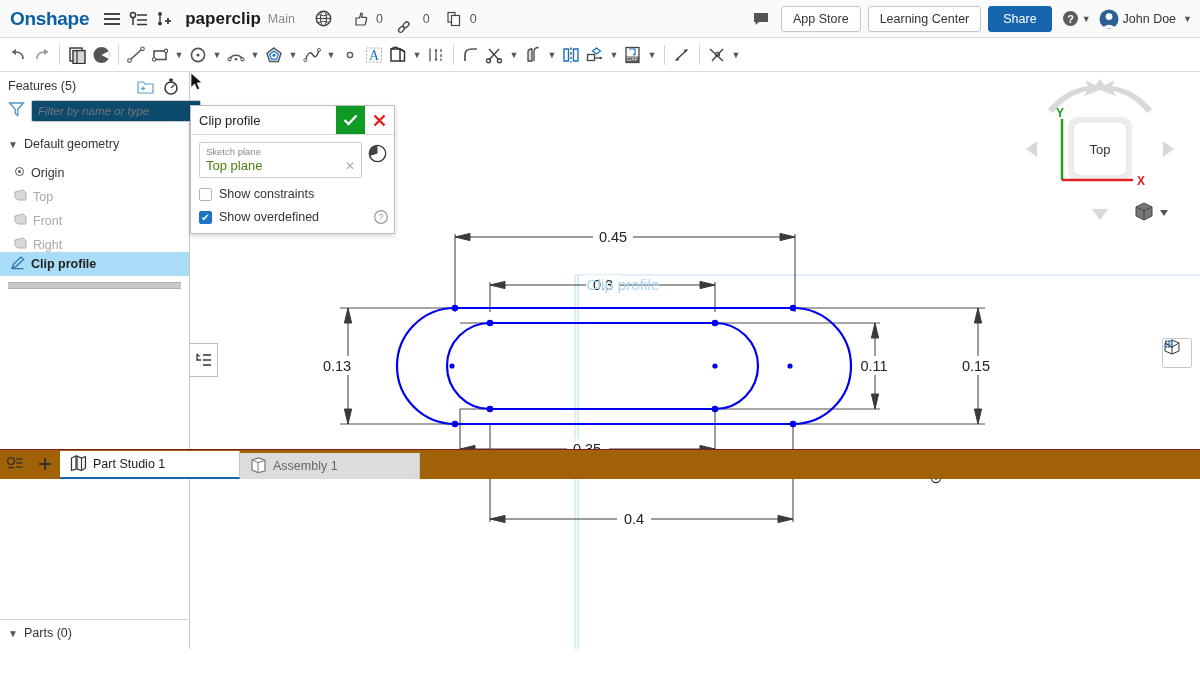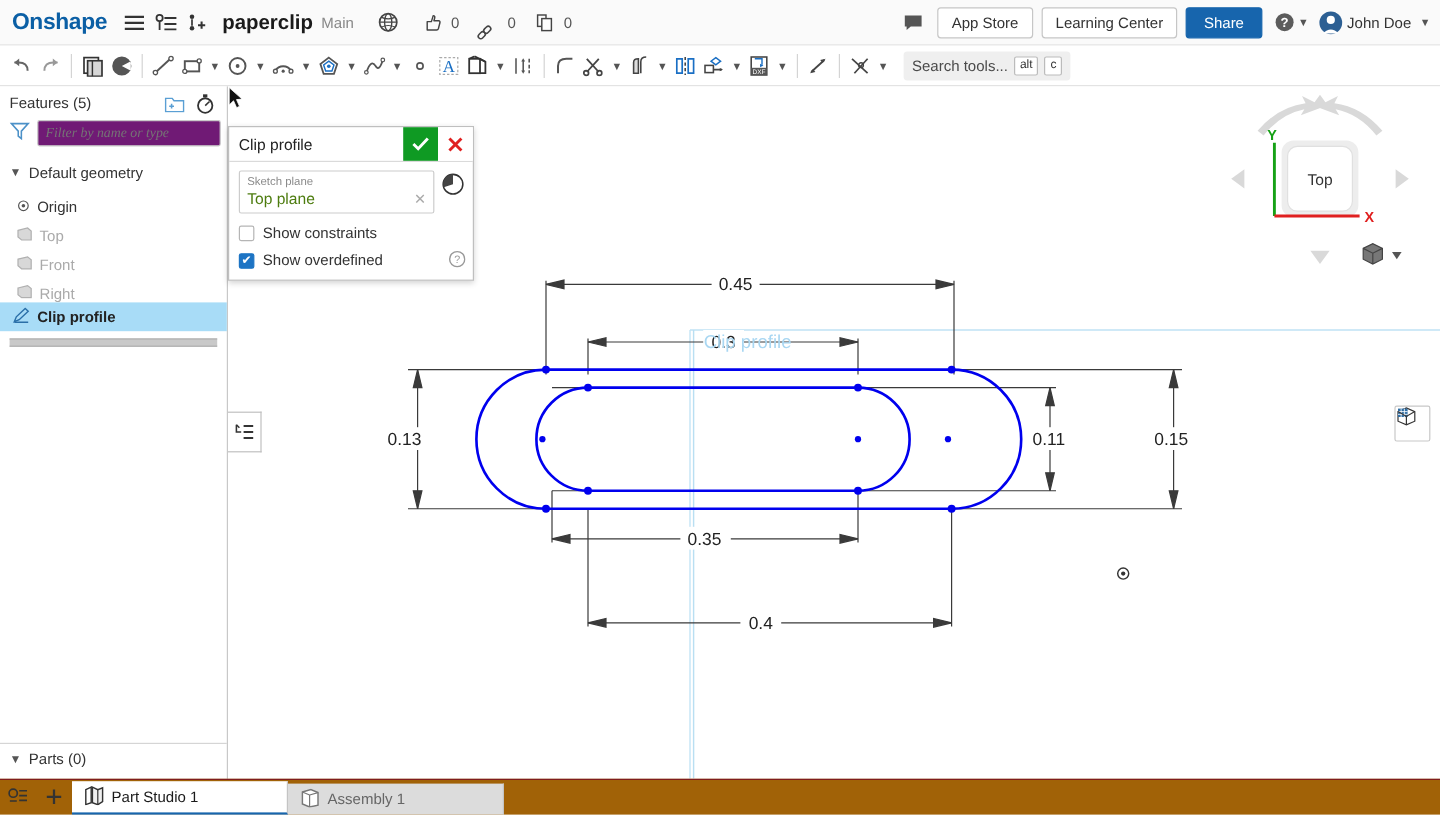--- a/index.html
+++ b/index.html
@@ -9,7 +9,7 @@
     background: #ffffff; overflow: hidden;
     -webkit-font-smoothing: antialiased;
   }
-  #app { position: relative; width: 1200px; height: 679px; }
+  #app { position: relative; width: 1200px; height: 479px; }
 
   
   .topbar {

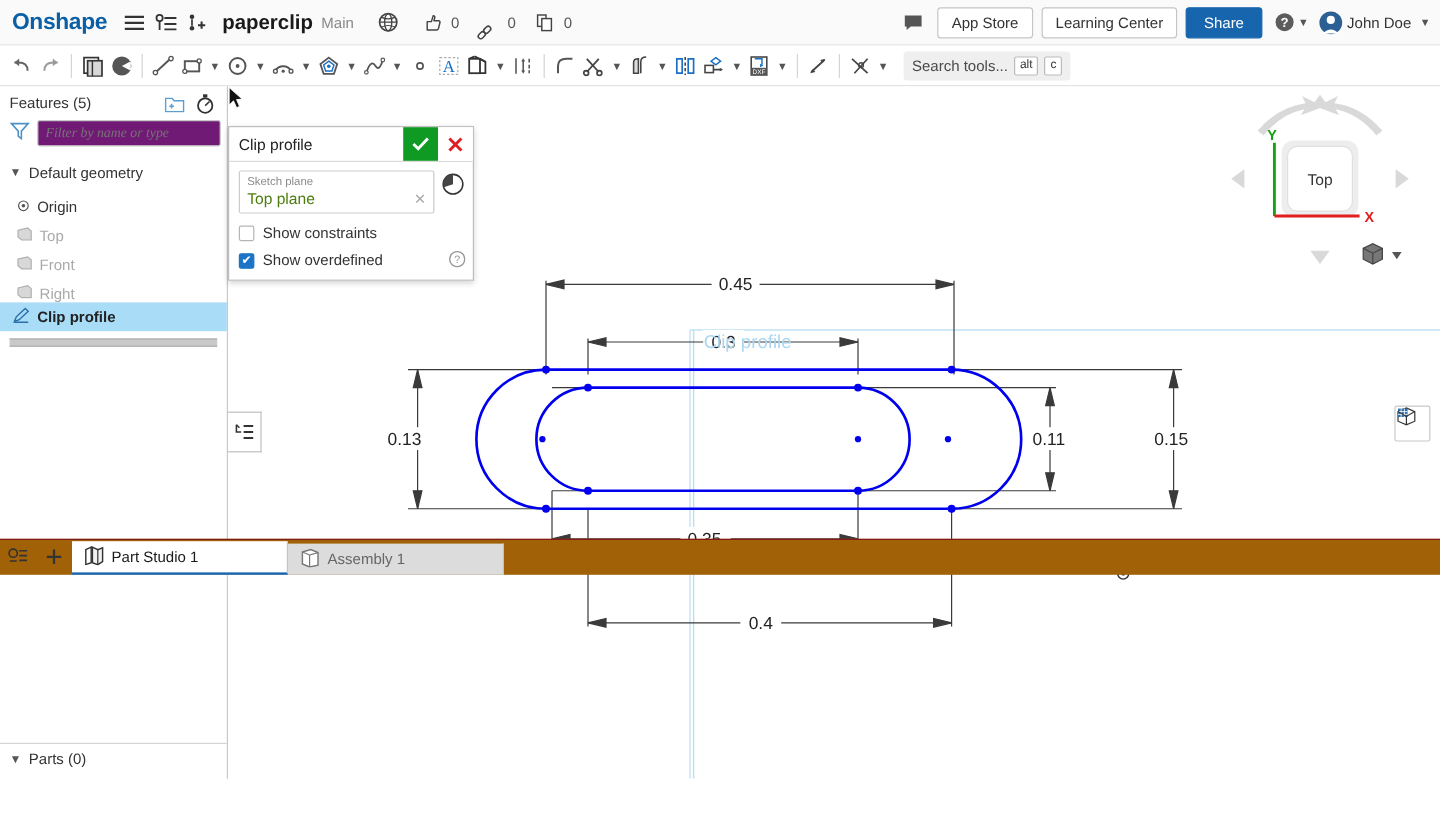--- a/index.html
+++ b/index.html
@@ -467,11 +467,6 @@
     </div>
     <div class="tool-caret">▼</div>
 
-    <div class="searchbox">
-      <span class="ph">Search tools...</span>
-      <span class="kbd">alt</span>
-      <span class="kbd">c</span>
-    </div>
   </div>
 
   <div class="canvas">

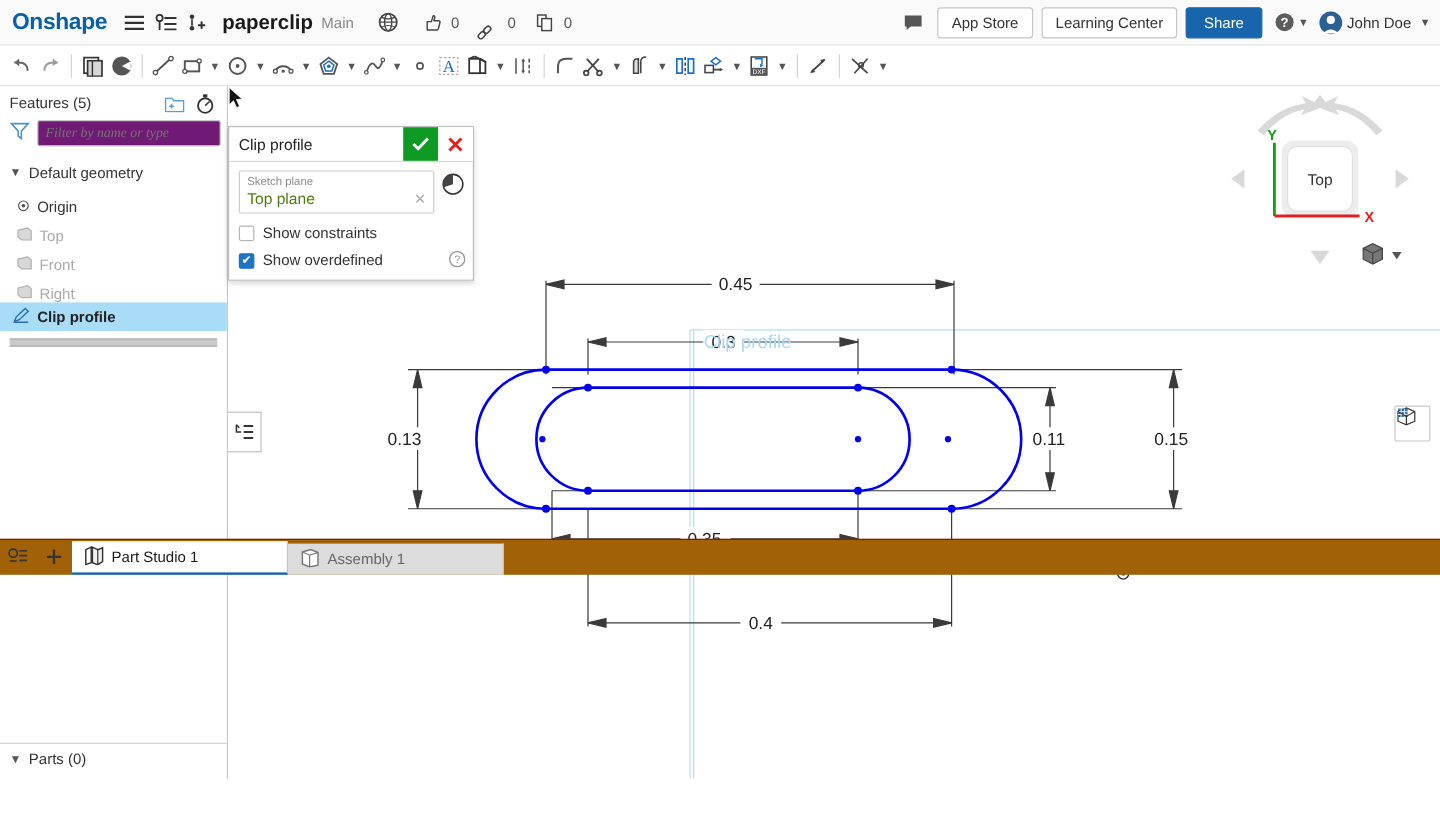--- a/index.html
+++ b/index.html
@@ -84,7 +84,7 @@
   .filter-input {
     flex: 1; height: 22px; border: 1px solid #c9c9c9; border-radius: 2px;
     font-size: 11.5px; font-style: italic; color: #9a9a9a;
-    padding: 0 6px; background: #701a75; font-family: Liberation Serif, serif;
+    padding: 0 6px; background: #0c4a6e; font-family: Liberation Sans, sans-serif;
   }
   .tree { padding-top: 6px; font-size: 12.5px; }
   .tree-row {

